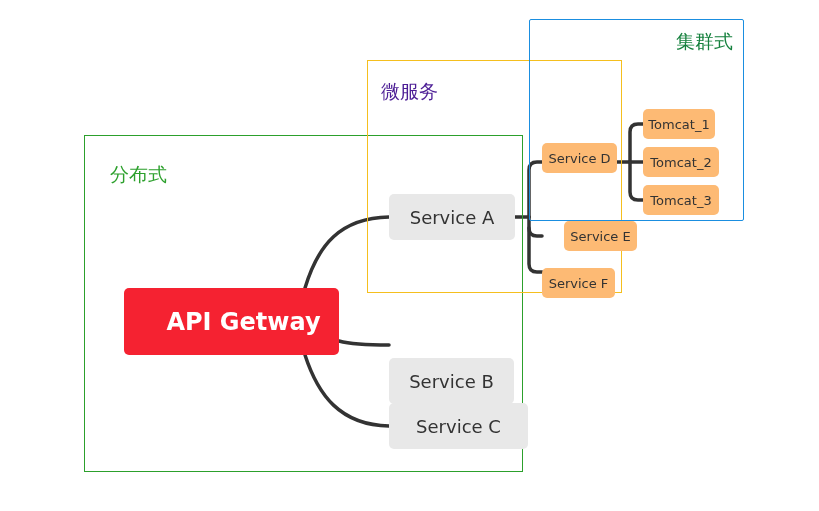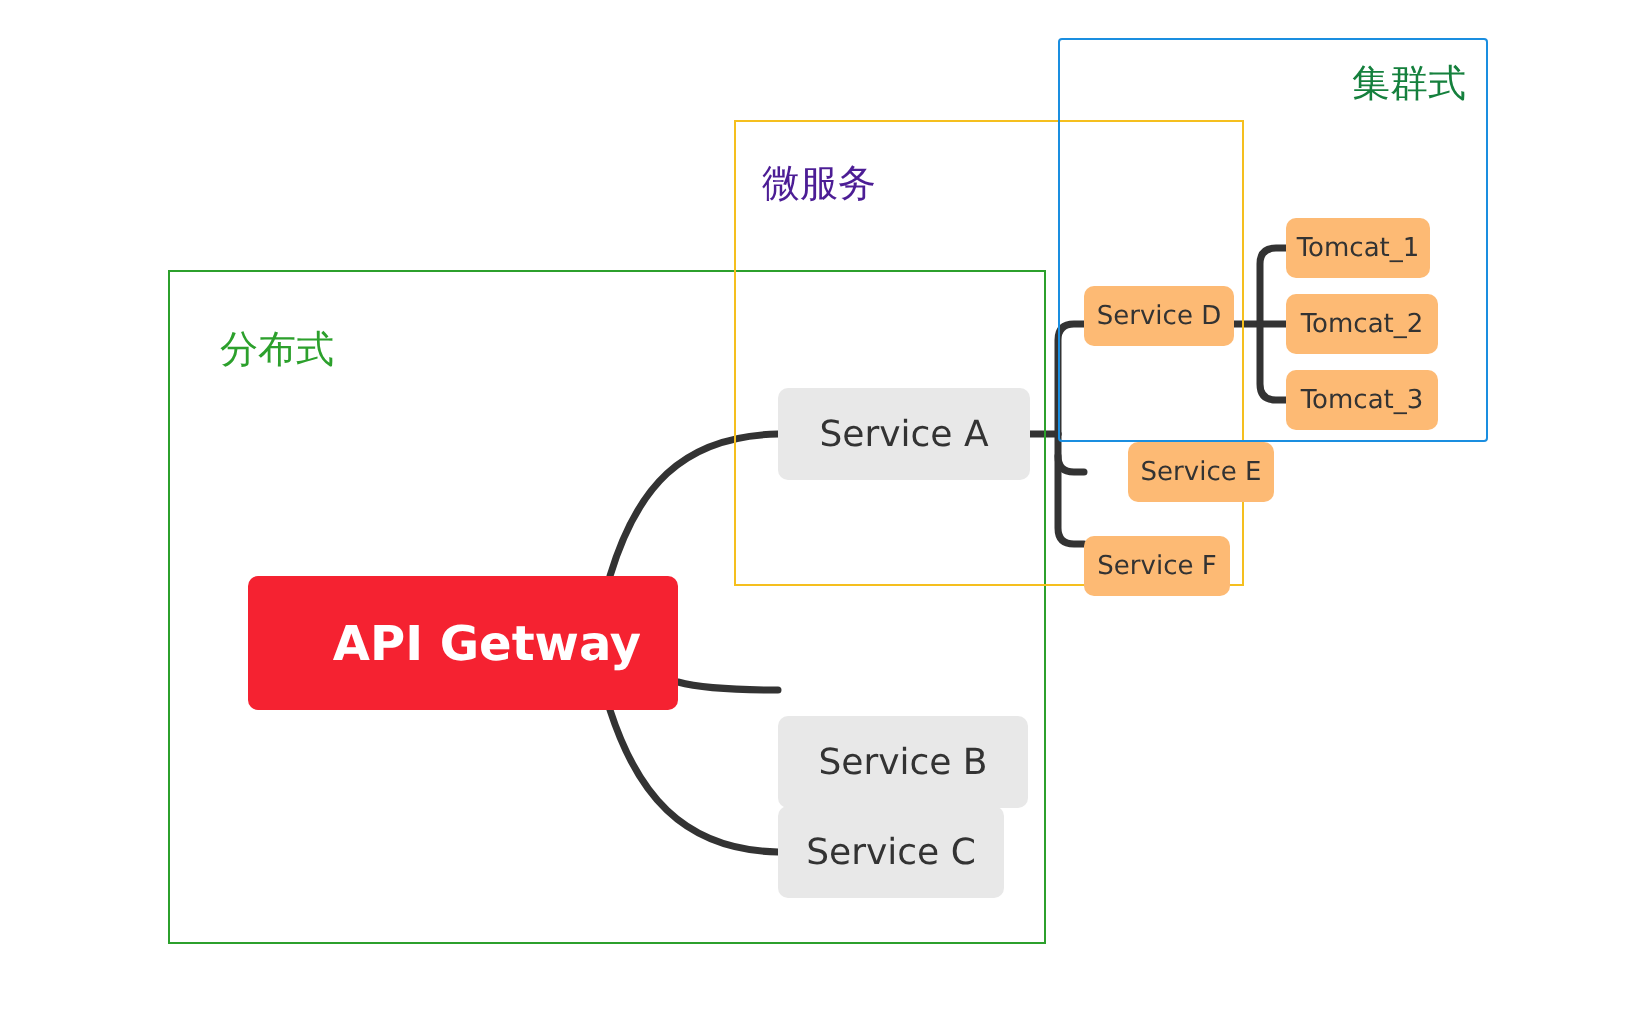--- a/index.html
+++ b/index.html
@@ -18,7 +18,7 @@
     .node { background: #e8e8e8; border-radius: 5px; color: #333; font-family: "DejaVu Sans", sans-serif; font-size: 18px; display: flex; align-items: center; justify-content: center; }
     .n-a { left: 389px; top: 194px; width: 126px; height: 46px; }
     .n-b { left: 389px; top: 322px; width: 125px; height: 46px; margin-top: 36px; }
-    .n-c { left: 389px; top: 403px; width: 113px; height: 46px; }
+    .n-c { left: 389px; top: 403px; width: 139px; height: 46px; }
     .leaf { background: #fdba74; border-radius: 5px; color: #333; font-family: "DejaVu Sans", sans-serif; font-size: 13px; display: flex; align-items: center; justify-content: center; }
     .n-d { left: 542px; top: 143px; width: 75px; height: 30px; }
     .n-e { left: 564px; top: 221px; width: 73px; height: 30px; }

